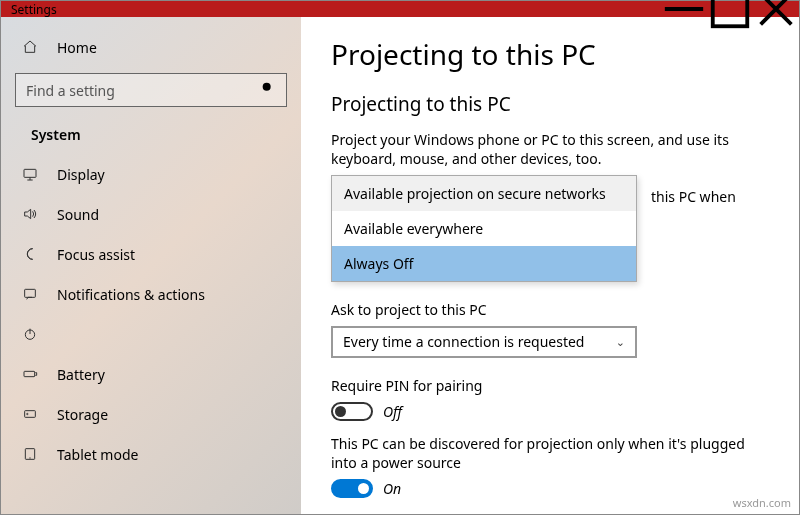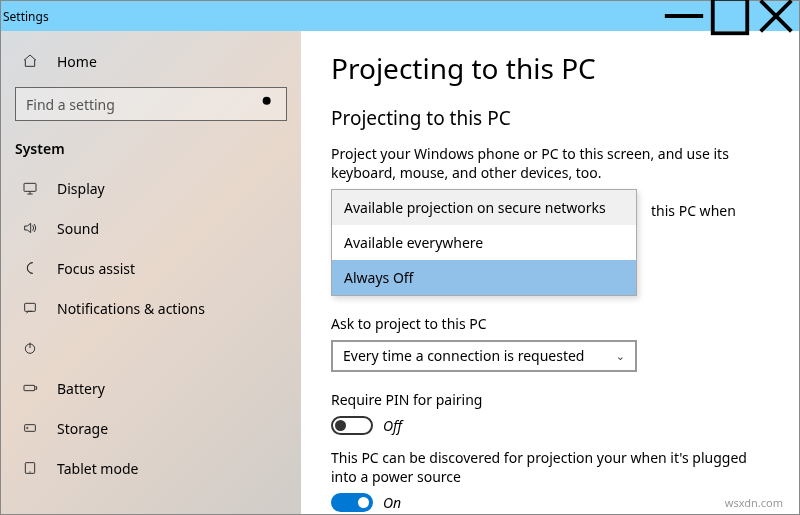--- a/index.html
+++ b/index.html
@@ -5,7 +5,7 @@
   * { box-sizing: border-box; margin: 0; padding: 0; font-family: "Segoe UI", -apple-system, system-ui, sans-serif; }
   body { width: 800px; height: 515px; overflow: hidden; background: #fff; font-size: 14px; color: #000; }
   .window { width: 800px; height: 515px; border: 1px solid #888; display: flex; flex-direction: column; position: relative; }
-  .titlebar { height: 30px; display: flex; align-items: center; justify-content: space-between; background: #7dd3fc; padding-left: 2px; }
+  .titlebar { height: 16px; display: flex; align-items: center; justify-content: space-between; background: #b91c1c; padding-left: 10px; }
   .titlebar-title { font-size: 12px; }
   .titlebar-controls { display: flex; }
   .titlebar-btn { width: 46px; height: 30px; display: flex; align-items: center; justify-content: center; font-size: 11px; }

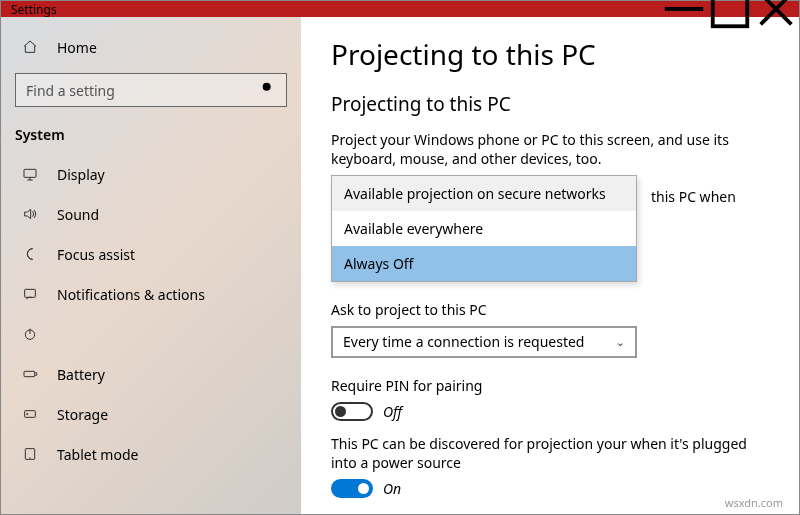--- a/index.html
+++ b/index.html
@@ -19,7 +19,7 @@
   .search-box input { flex: 1; border: none; background: transparent; font-size: 14px; outline: none; }
   .search-box input::placeholder { color: #555; }
   .search-icon { color: #555; }
-  .category-header { font-weight: 600; padding: 8px 20px 10px 14px; font-size: 14px; }
+  .category-header { font-weight: 600; padding: 8px 20px 10px 30px; font-size: 14px; }
   .content { flex: 1; padding: 18px 30px 10px 30px; overflow: hidden; position: relative; }
   h1 { font-size: 28px; font-weight: 400; margin-bottom: 18px; }
   h2 { font-size: 19px; font-weight: 400; margin-bottom: 14px; }

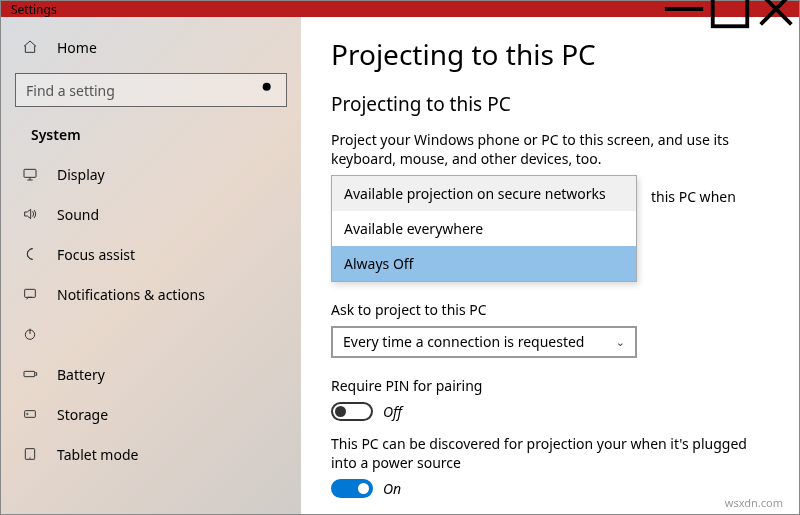--- a/index.html
+++ b/index.html
@@ -190,7 +190,7 @@
         <span class="toggle-label">Off</span>
       </div>
 
-      <p class="desc">This PC can be discovered for projection your when it's plugged into a power source</p>
+      <p class="desc">This PC can be discovered for projection only when it's plugged into a power source</p>
       <div class="toggle-row">
         <div class="toggle on">
             <div class="knob"></div>

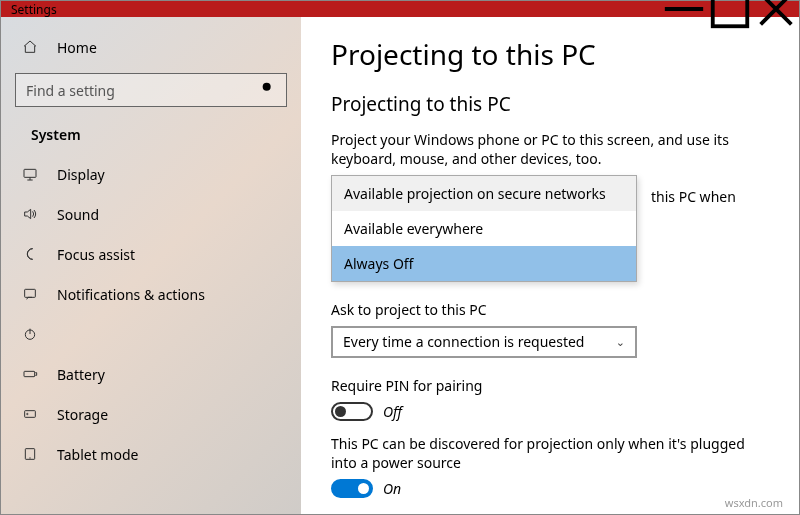--- a/index.html
+++ b/index.html
@@ -39,7 +39,7 @@
   .toggle.on { background: #0078d4; border-color: #0078d4; }
   .toggle.on .knob { position: absolute; right: 2px; top: 2px; width: 11px; height: 11px; border-radius: 50%; background: #fff; }
   .toggle-label { font-size: 14px; }
-  .watermark { position: absolute; bottom: 4px; right: 16px; font-size: 11px; color: #999; text-align: right; }
+  .watermark { position: absolute; bottom: 4px; right: 8px; font-size: 11px; color: #999; text-align: right; }
 </style>
 </head>
 <body>

